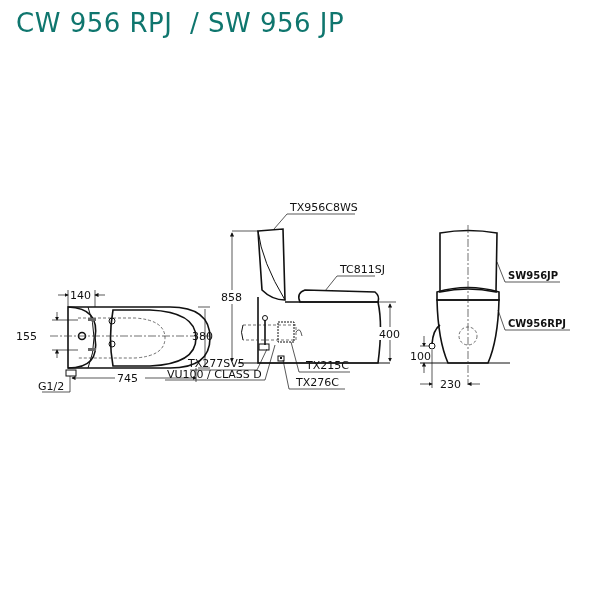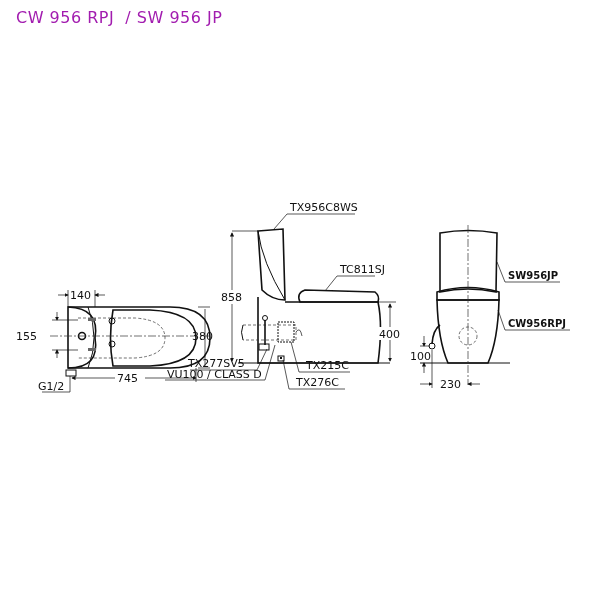--- a/index.html
+++ b/index.html
@@ -4,7 +4,7 @@
   <style>
     html, body { margin: 0; padding: 0; background: #ffffff; }
     body { width: 600px; height: 600px; position: relative; overflow: hidden; font-family: "DejaVu Sans", sans-serif; }
-    .title { position: absolute; left: 16px; top: 8px; font-size: 16px; color: #a21caf; letter-spacing: 0.5px; white-space: pre; font-family: "DejaVu Sans", sans-serif; }
+    .title { position: absolute; left: 16px; top: 8px; font-size: 26px; color: #0f766e; letter-spacing: 0.5px; white-space: pre; font-family: "DejaVu Sans", sans-serif; }
     svg { position: absolute; left: 0; top: 0; }
     .lbl { font-family: "DejaVu Sans", sans-serif; font-size: 11px; fill: #111; }
     .lblb { font-family: "DejaVu Sans", sans-serif; font-size: 10px; fill: #111; font-weight: bold; }

